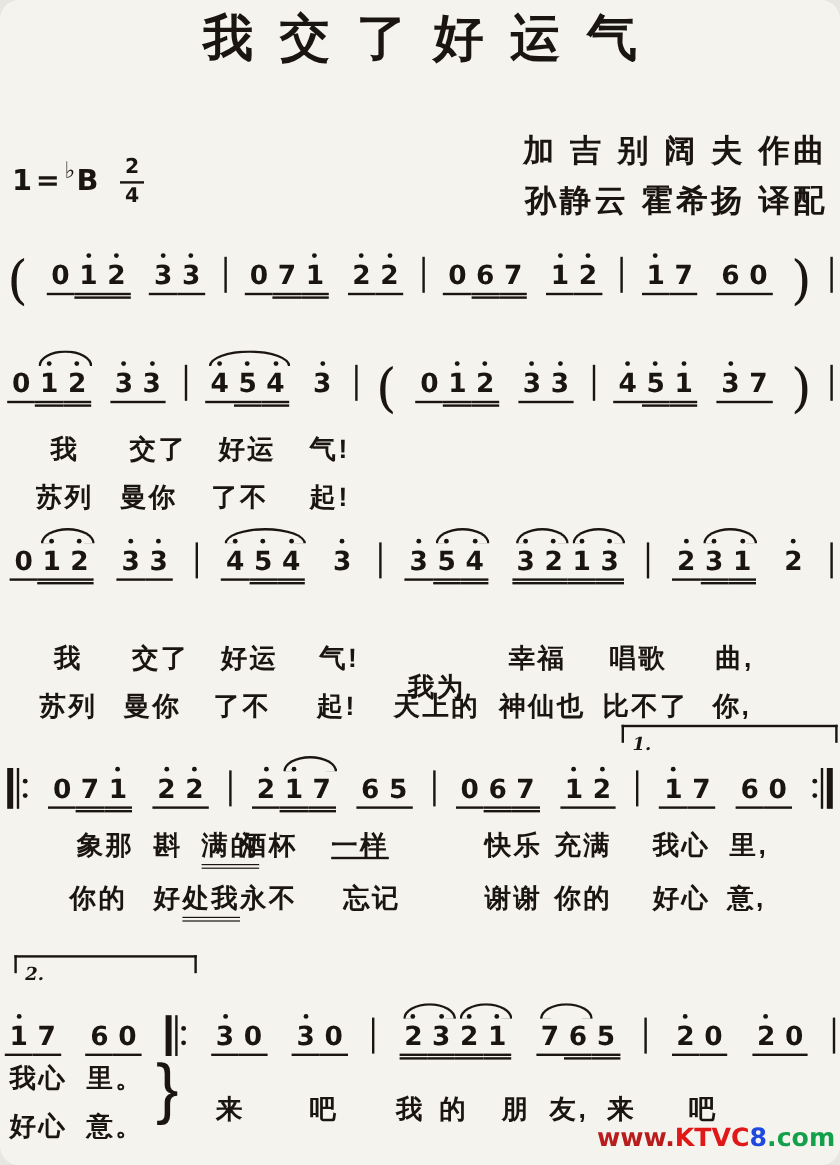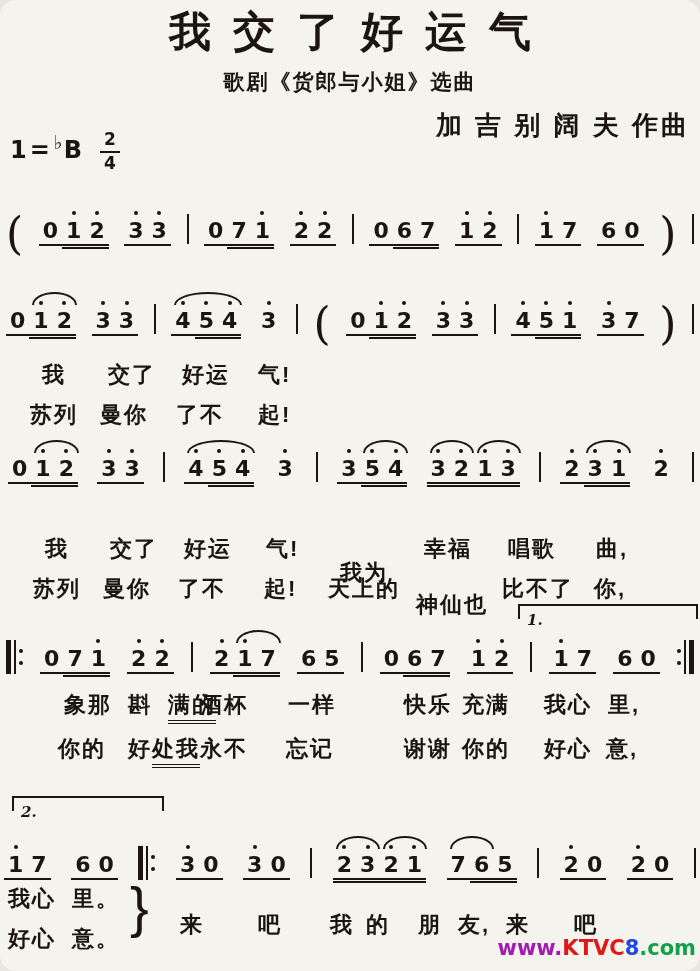--- a/index.html
+++ b/index.html
@@ -55,7 +55,6 @@
 
 <div class="page">
   <div class="title">我交了好运气</div>
-  <div class="subtitle">歌剧《货郎与小姐》选曲</div>
   <div class="keysig">
     <span>1</span>
     <span class="keq">=</span>

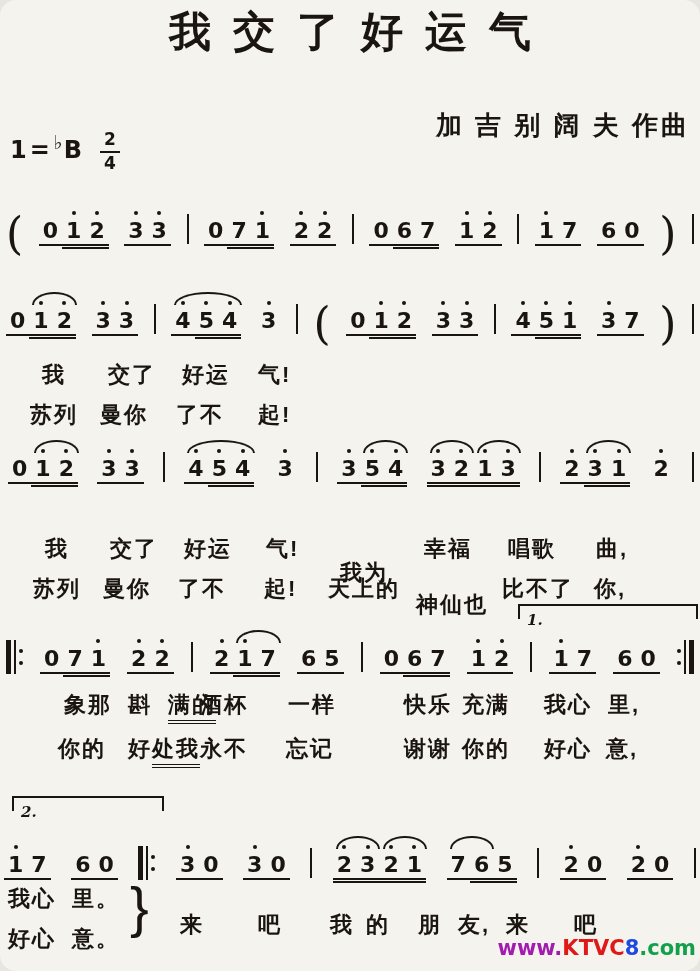--- a/index.html
+++ b/index.html
@@ -67,6 +67,7 @@
   </div>
   <div class="credits">
     <div>加 吉 别 阔 夫 作曲</div>
+    <div>孙静云  霍希扬 译配</div>
   </div>
   <div id="score">
       <div class="score-line" style="top: 212px; left: 6px; width: 688px;">

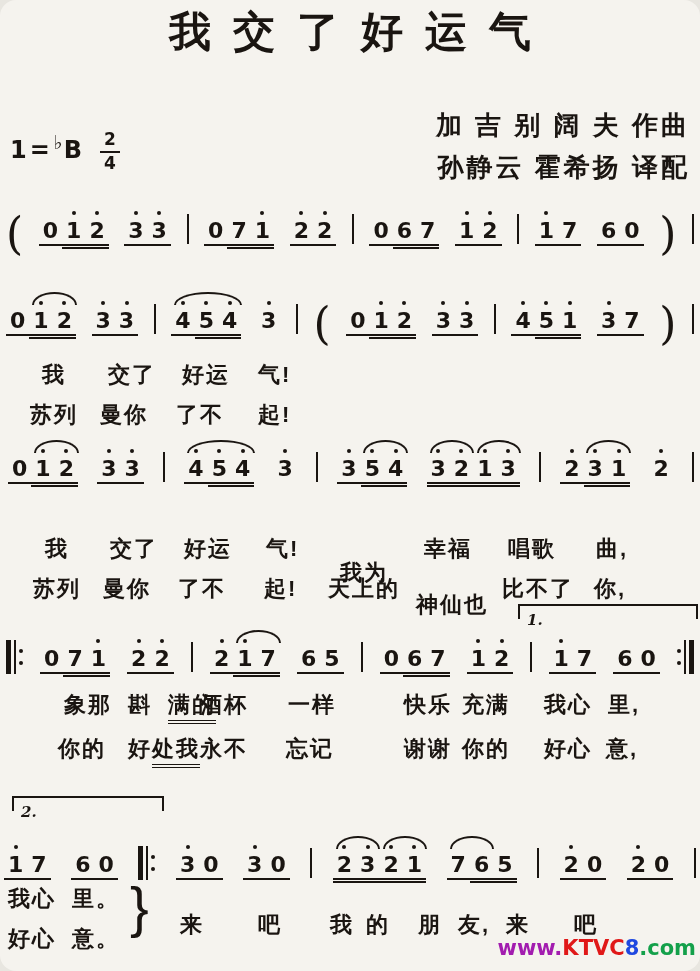--- a/index.html
+++ b/index.html
@@ -345,7 +345,7 @@
       <span class="lyric" style="left: 178px; top: 574px;">了不</span>
       <span class="lyric" style="left: 264px; top: 574px;">起!</span>
       <span class="lyric" style="left: 328px; top: 574px; font-family: Liberation Serif, serif;">天上的</span>
-      <span class="lyric" style="left: 416px; top: 590px;">神仙也</span>
+      <span class="lyric" style="left: 416px; top: 574px;">神仙也</span>
       <span class="lyric" style="left: 502px; top: 574px;">比不了</span>
       <span class="lyric" style="left: 594px; top: 574px;">你,</span>
       <span class="lyric" style="left: 64px; top: 690px;">象那</span>

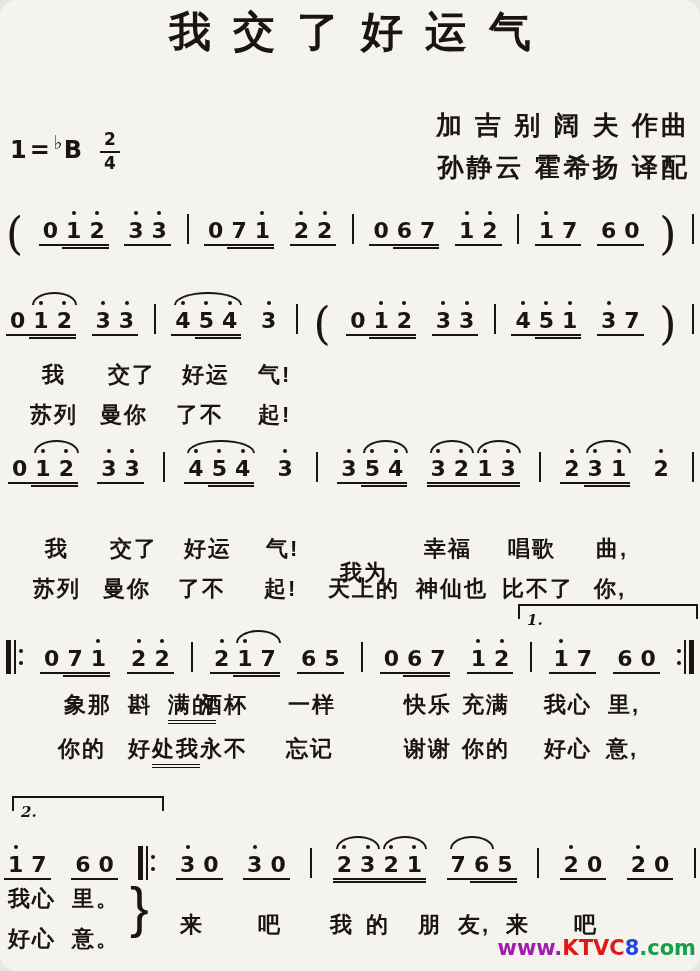--- a/index.html
+++ b/index.html
@@ -352,7 +352,7 @@
       <span class="lyric" style="left: 128px; top: 690px;">斟</span>
       <span class="lyric u" style="left: 168px; top: 690px;">满的</span>
       <span class="lyric" style="left: 200px; top: 690px;">酒杯</span>
-      <span class="lyric" style="left: 288px; top: 690px;">一样</span>
+      <span class="lyric" style="left: 276px; top: 690px; text-decoration: underline;">一样</span>
       <span class="lyric" style="left: 404px; top: 690px;">快乐</span>
       <span class="lyric" style="left: 462px; top: 690px;">充满</span>
       <span class="lyric" style="left: 544px; top: 690px;">我心</span>

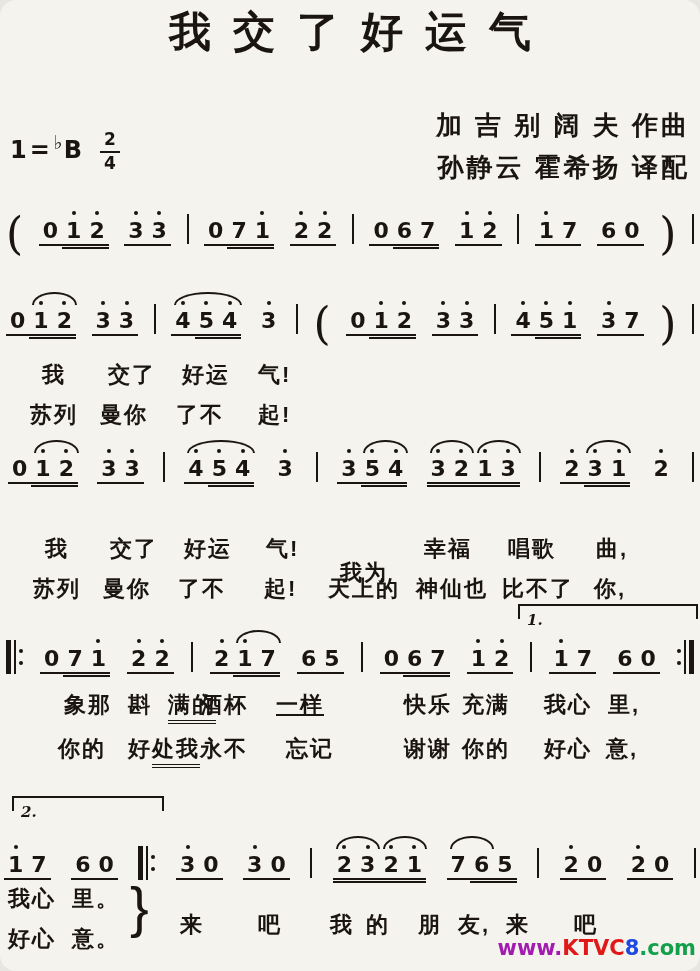--- a/index.html
+++ b/index.html
@@ -380,7 +380,7 @@
       <span class="lyric" style="left: 506px; top: 910px;">来</span>
       <span class="lyric" style="left: 574px; top: 910px;">吧</span>
     </div>
-  <div id="watermark" class="wm" style="right: 4px; top: 936px;"><span style="color: #a21caf; margin-top: 48px;">www.</span><span style="color: rgb(224, 24, 24);">KTVC</span><span style="color: rgb(31, 72, 224);">8</span><span style="color: rgb(19, 160, 74);">.com</span></div>
+  <div id="watermark" class="wm" style="right: 4px; top: 936px;"><span style="color: #b91c1c; margin-top: 48px;">www.</span><span style="color: rgb(224, 24, 24);">KTVC</span><span style="color: rgb(31, 72, 224);">8</span><span style="color: rgb(19, 160, 74);">.com</span></div>
 </div>
 
 </body></html>

